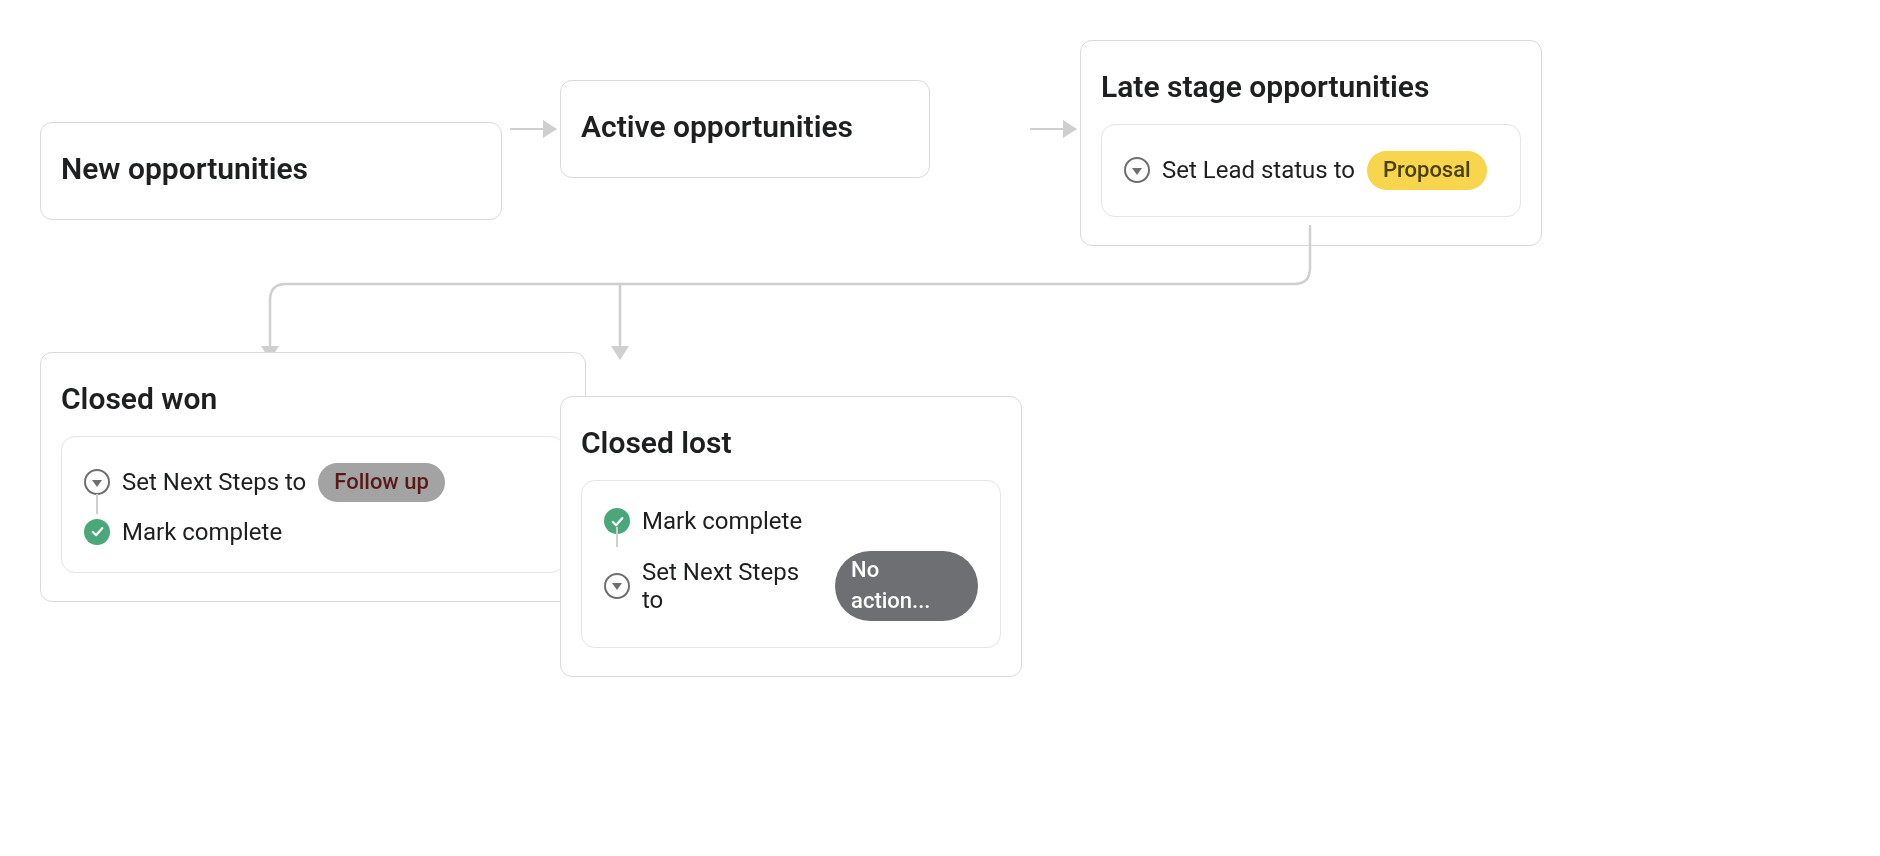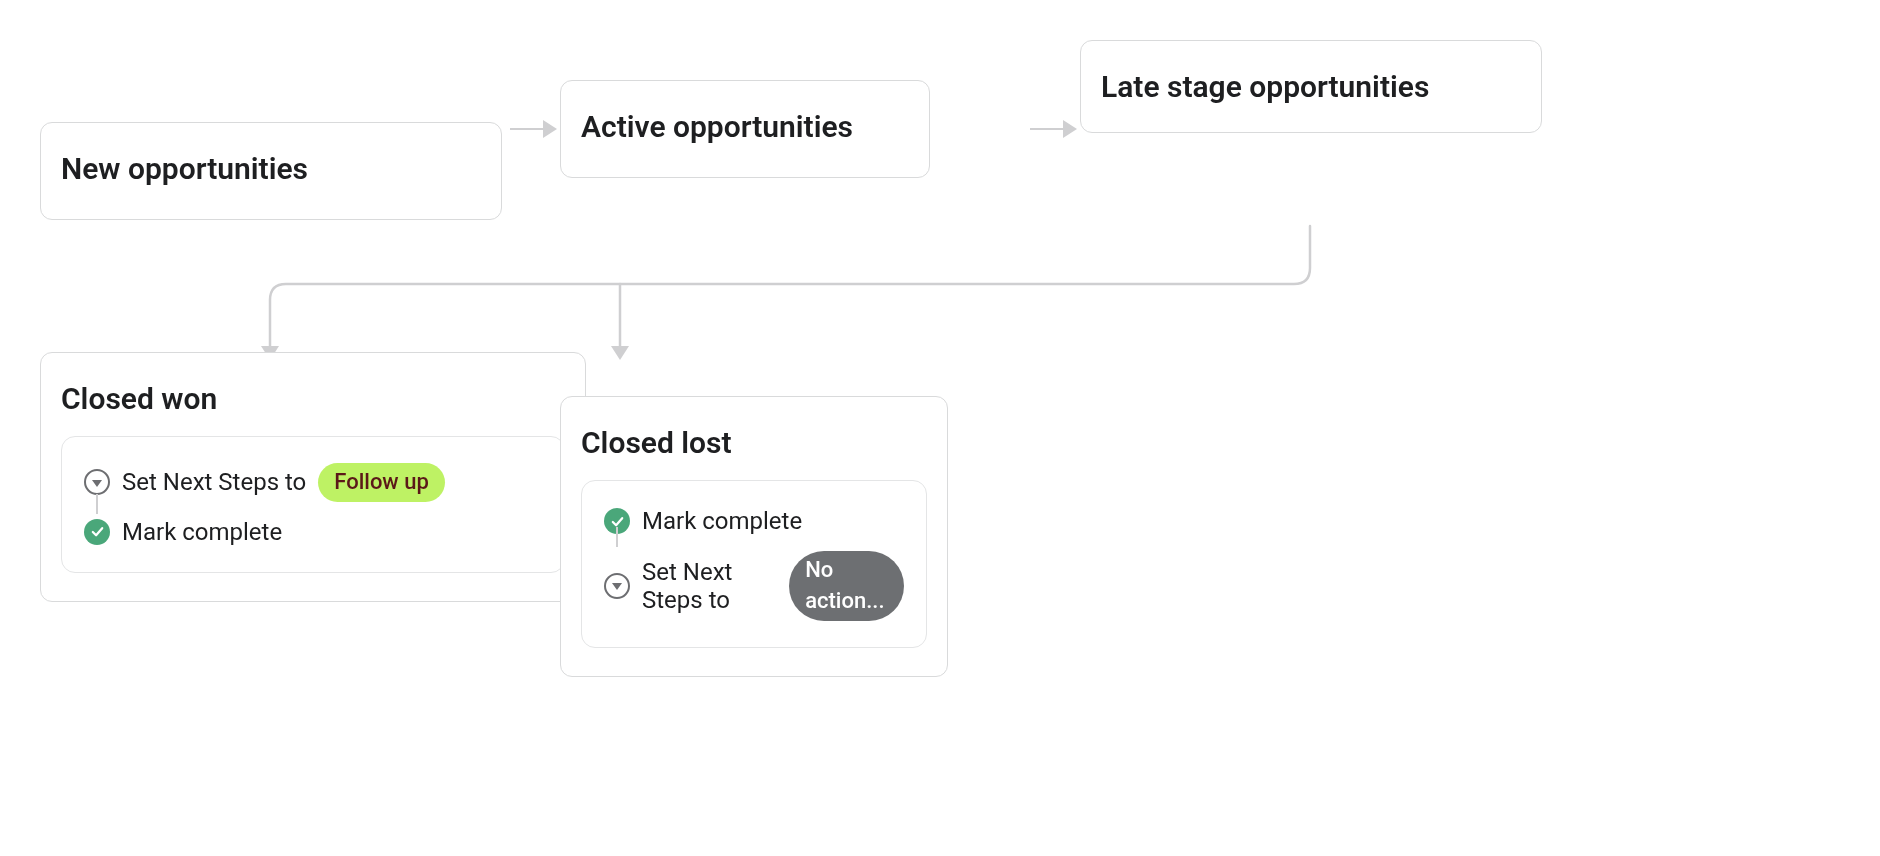--- a/index.html
+++ b/index.html
@@ -165,6 +165,15 @@
 
   <div class="card" style="left:1080px; top:40px; width:462px; ">
     <div class="card-title">Late stage opportunities</div>
+    <div class="rules-box">
+      <div class="rule-line">
+        <span class="rule-icon">
+            <span class="triangle-circle"></span>
+          </span>
+        <span>Set Lead status to</span>
+        <span class="pill pill-yellow">Proposal</span>
+      </div>
+    </div>
   </div>
 
   <svg class="connector-svg" style="left:260px; top:226px; width:1060px; height:160px;">

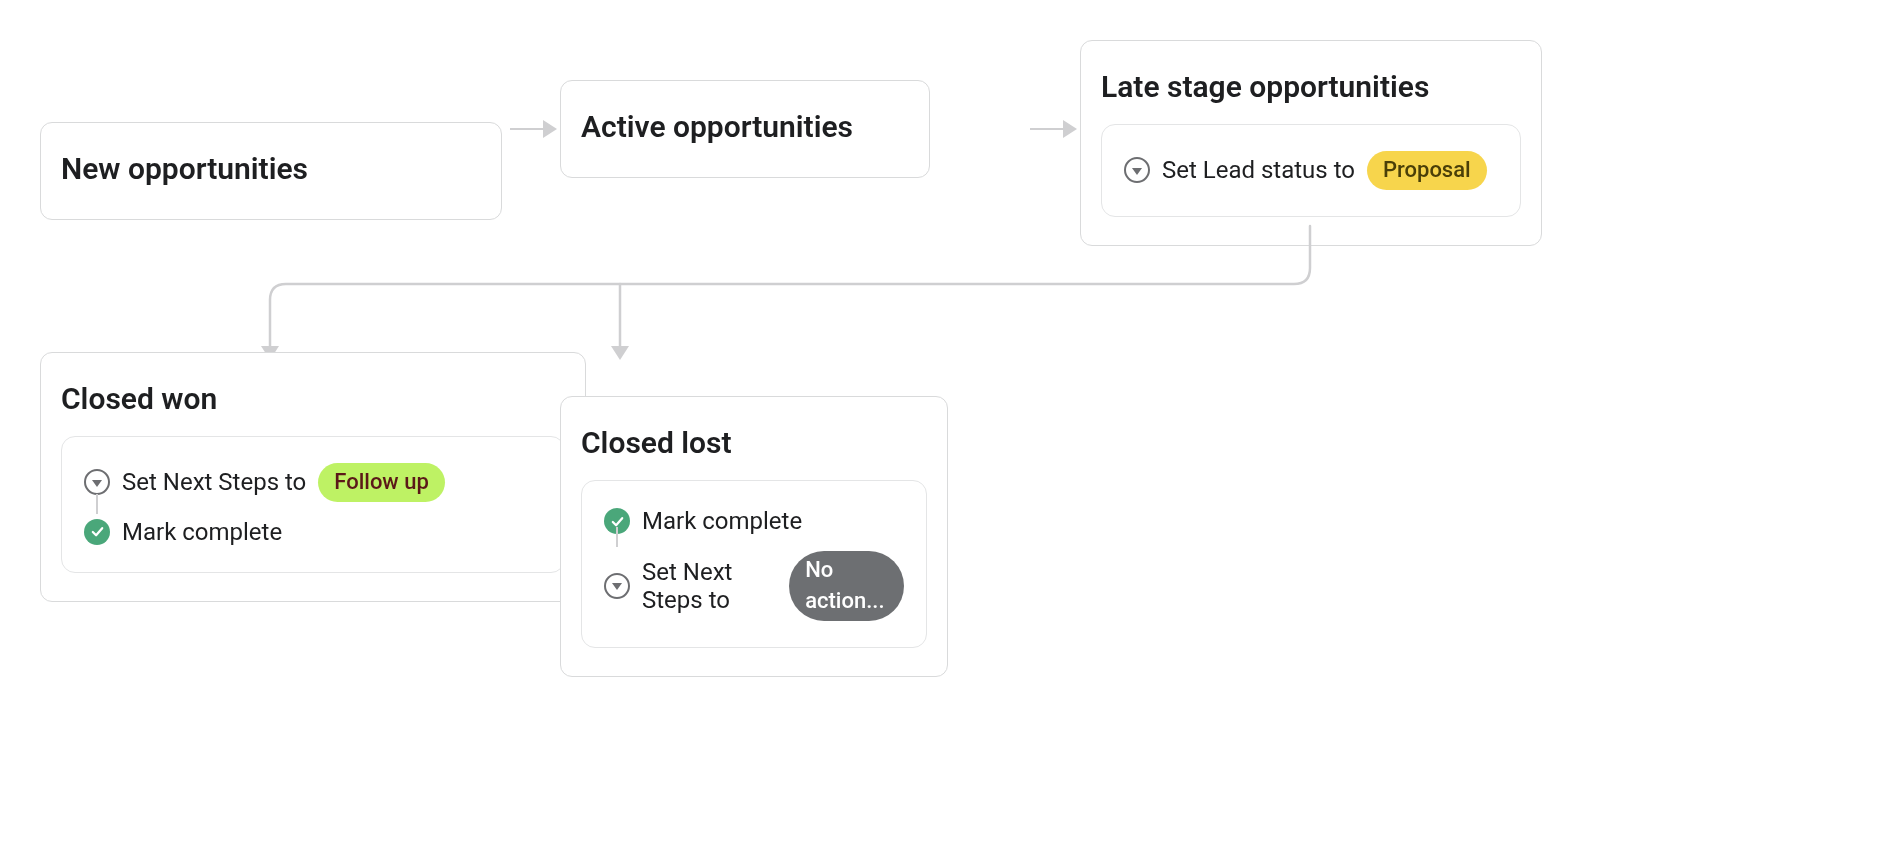--- a/index.html
+++ b/index.html
@@ -208,7 +208,7 @@
     </div>
   </div>
 
-  <div class="card" style="left:560px; top:396px; width:388px;">
+  <div class="card" style="left:560px; top:396px; width:462px;">
     <div class="card-title">Closed lost</div>
     <div class="rules-box">
       <div class="rule-line">

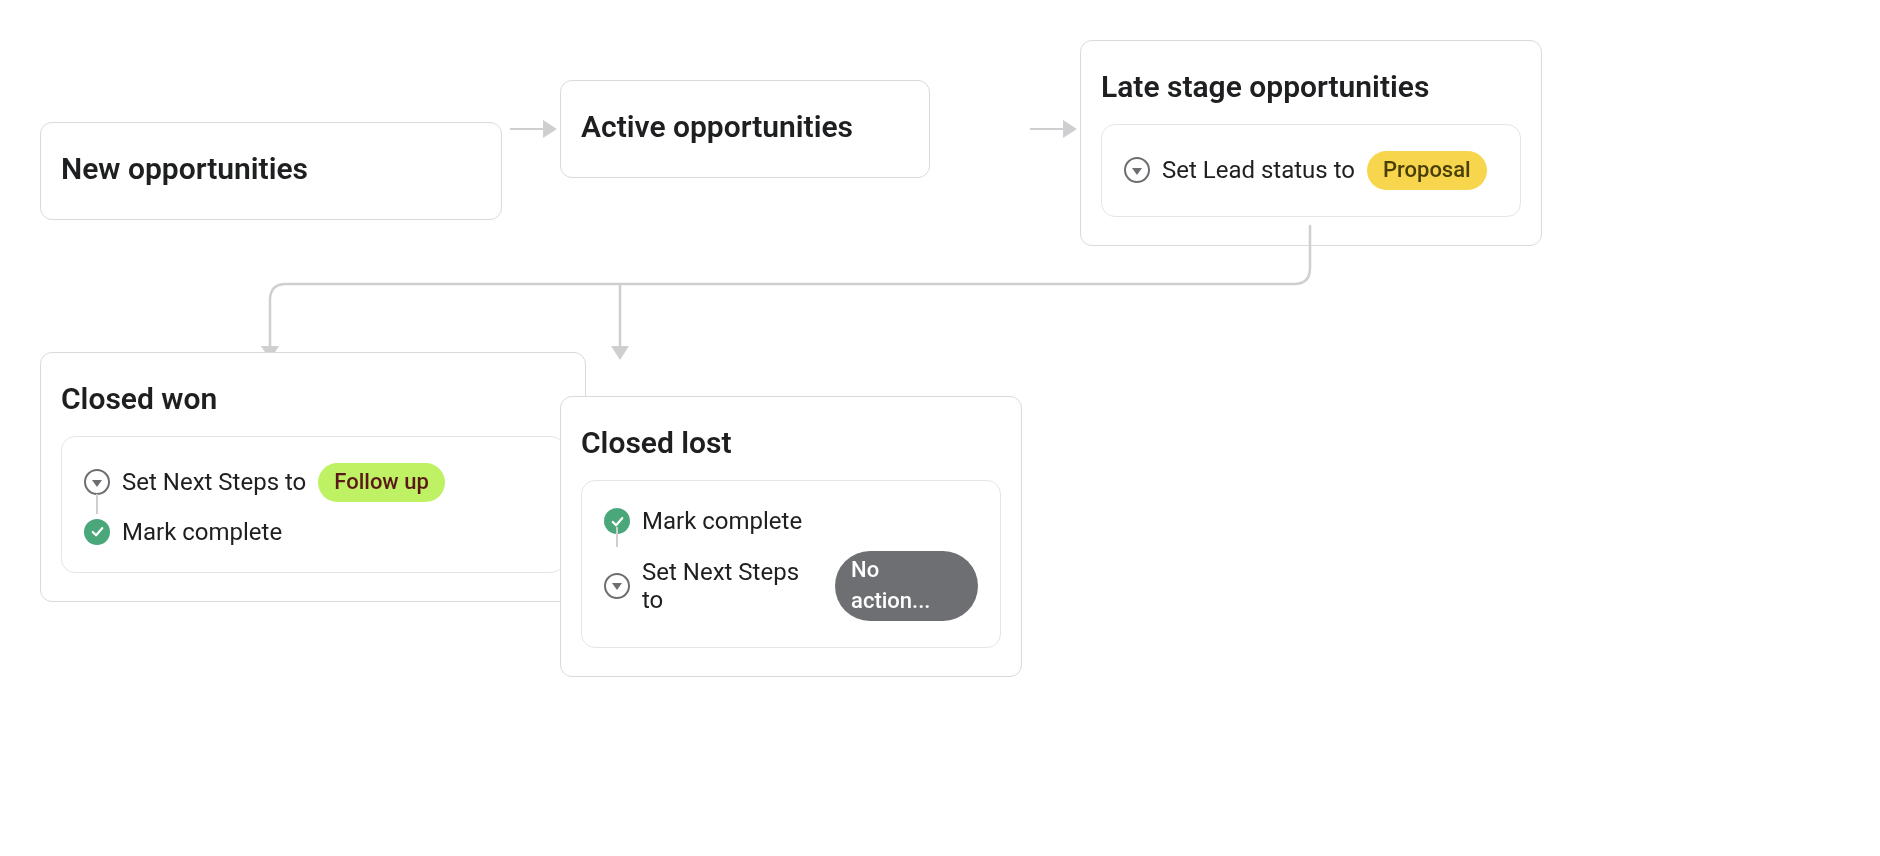--- a/index.html
+++ b/index.html
@@ -107,7 +107,7 @@
     line-height: 1.4;
   }
   .pill-yellow { background: #f7d54c; color: #4a3f08; }
-  .pill-red { background: #bef264; color: #5b1818; }
+  .pill-red { background: #a3a3a3; color: #5b1818; }
   .pill-gray { background: #6d6f72; color: #ffffff; }
 
   

